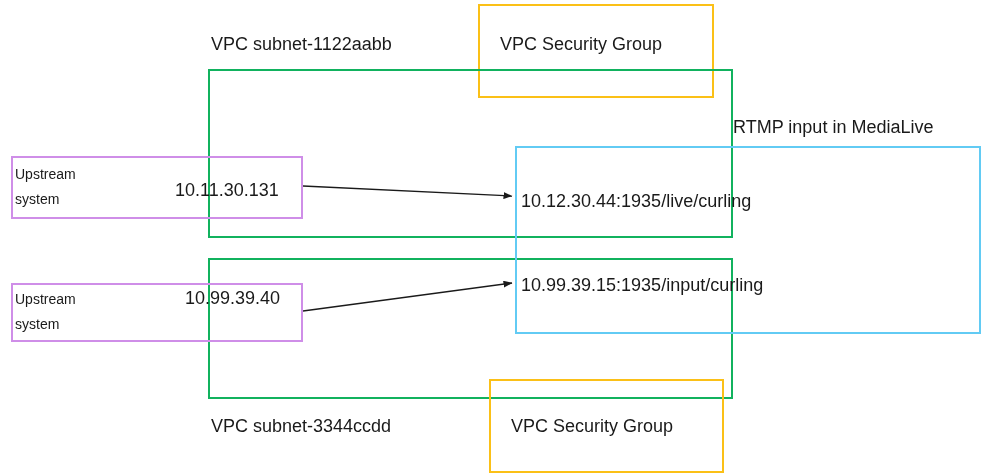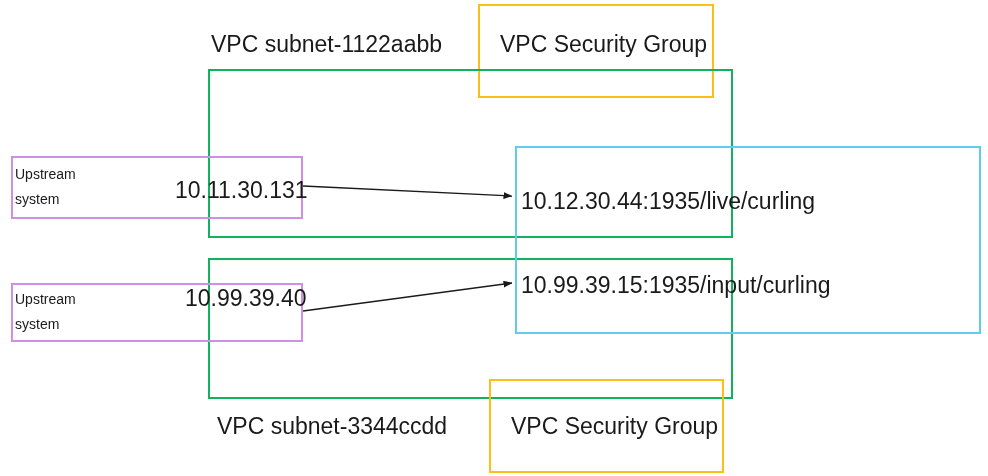--- a/index.html
+++ b/index.html
@@ -37,7 +37,7 @@
   .label {
     position: absolute;
     color: #1a1a1a;
-    font-size: 23px;
+    font-size: 18px;
     line-height: 23px;
     white-space: pre;
   }

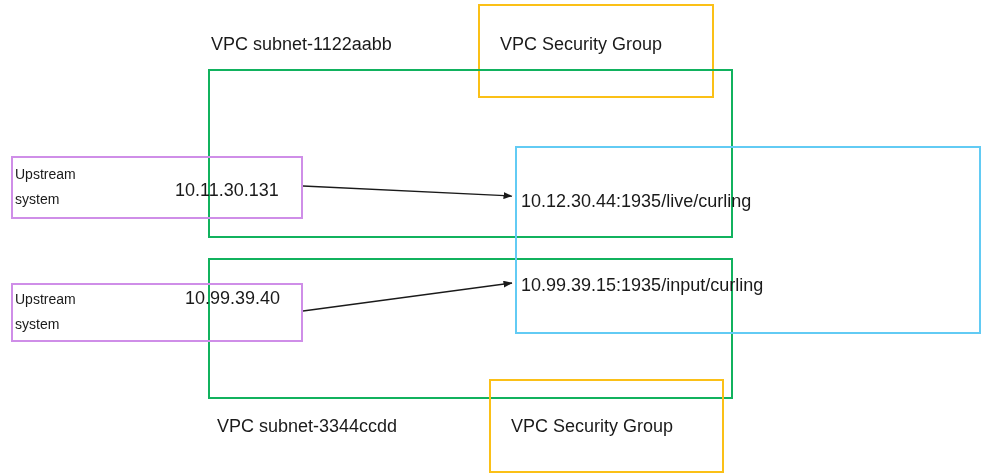--- a/index.html
+++ b/index.html
@@ -75,6 +75,7 @@
   <div class="label z-txt" style="left:511px; top:415px;">VPC Security Group</div>
 
   <div class="box box-rtmp z-mid" style="left:515px; top:146px; width:466px; height:188px;"></div>
+  <div class="label z-txt" style="left:733px; top:116px;">RTMP input in MediaLive</div>
 
   <div class="box box-upstream z-top" style="left:11px; top:156px; width:292px; height:63px;"></div>
   <div class="label label-upstream z-txt" style="left:15px; top:162px;">Upstream</div>

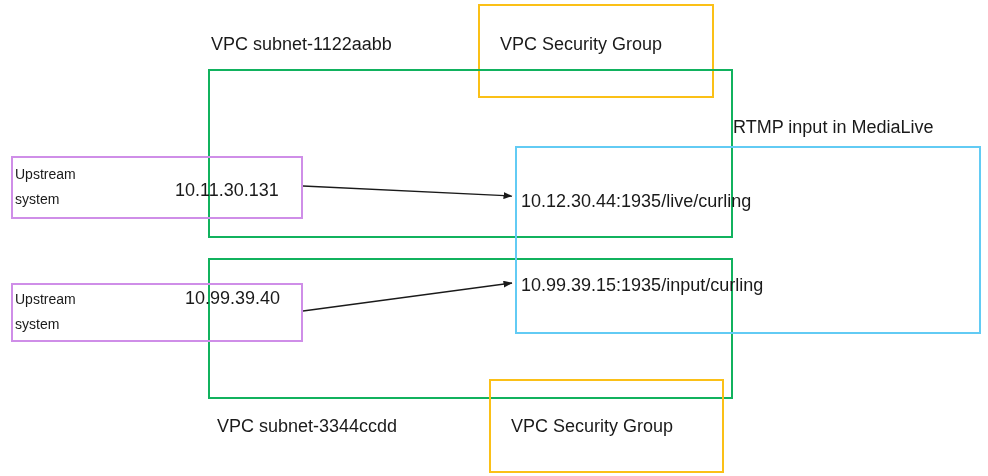--- a/index.html
+++ b/index.html
@@ -69,7 +69,7 @@
   <div class="label z-txt" style="left:211px; top:33px;">VPC subnet-1122aabb</div>
 
   <div class="box box-subnet z-mid" style="left:208px; top:258px; width:525px; height:141px;"></div>
-  <div class="label z-txt" style="left:217px; top:415px;">VPC subnet-3344ccdd</div>
+  <div class="label z-txt" style="left:211px; top:415px;">VPC subnet-3344ccdd</div>
 
   <div class="box box-secgroup z-mid" style="left:489px; top:379px; width:235px; height:94px;"></div>
   <div class="label z-txt" style="left:511px; top:415px;">VPC Security Group</div>

